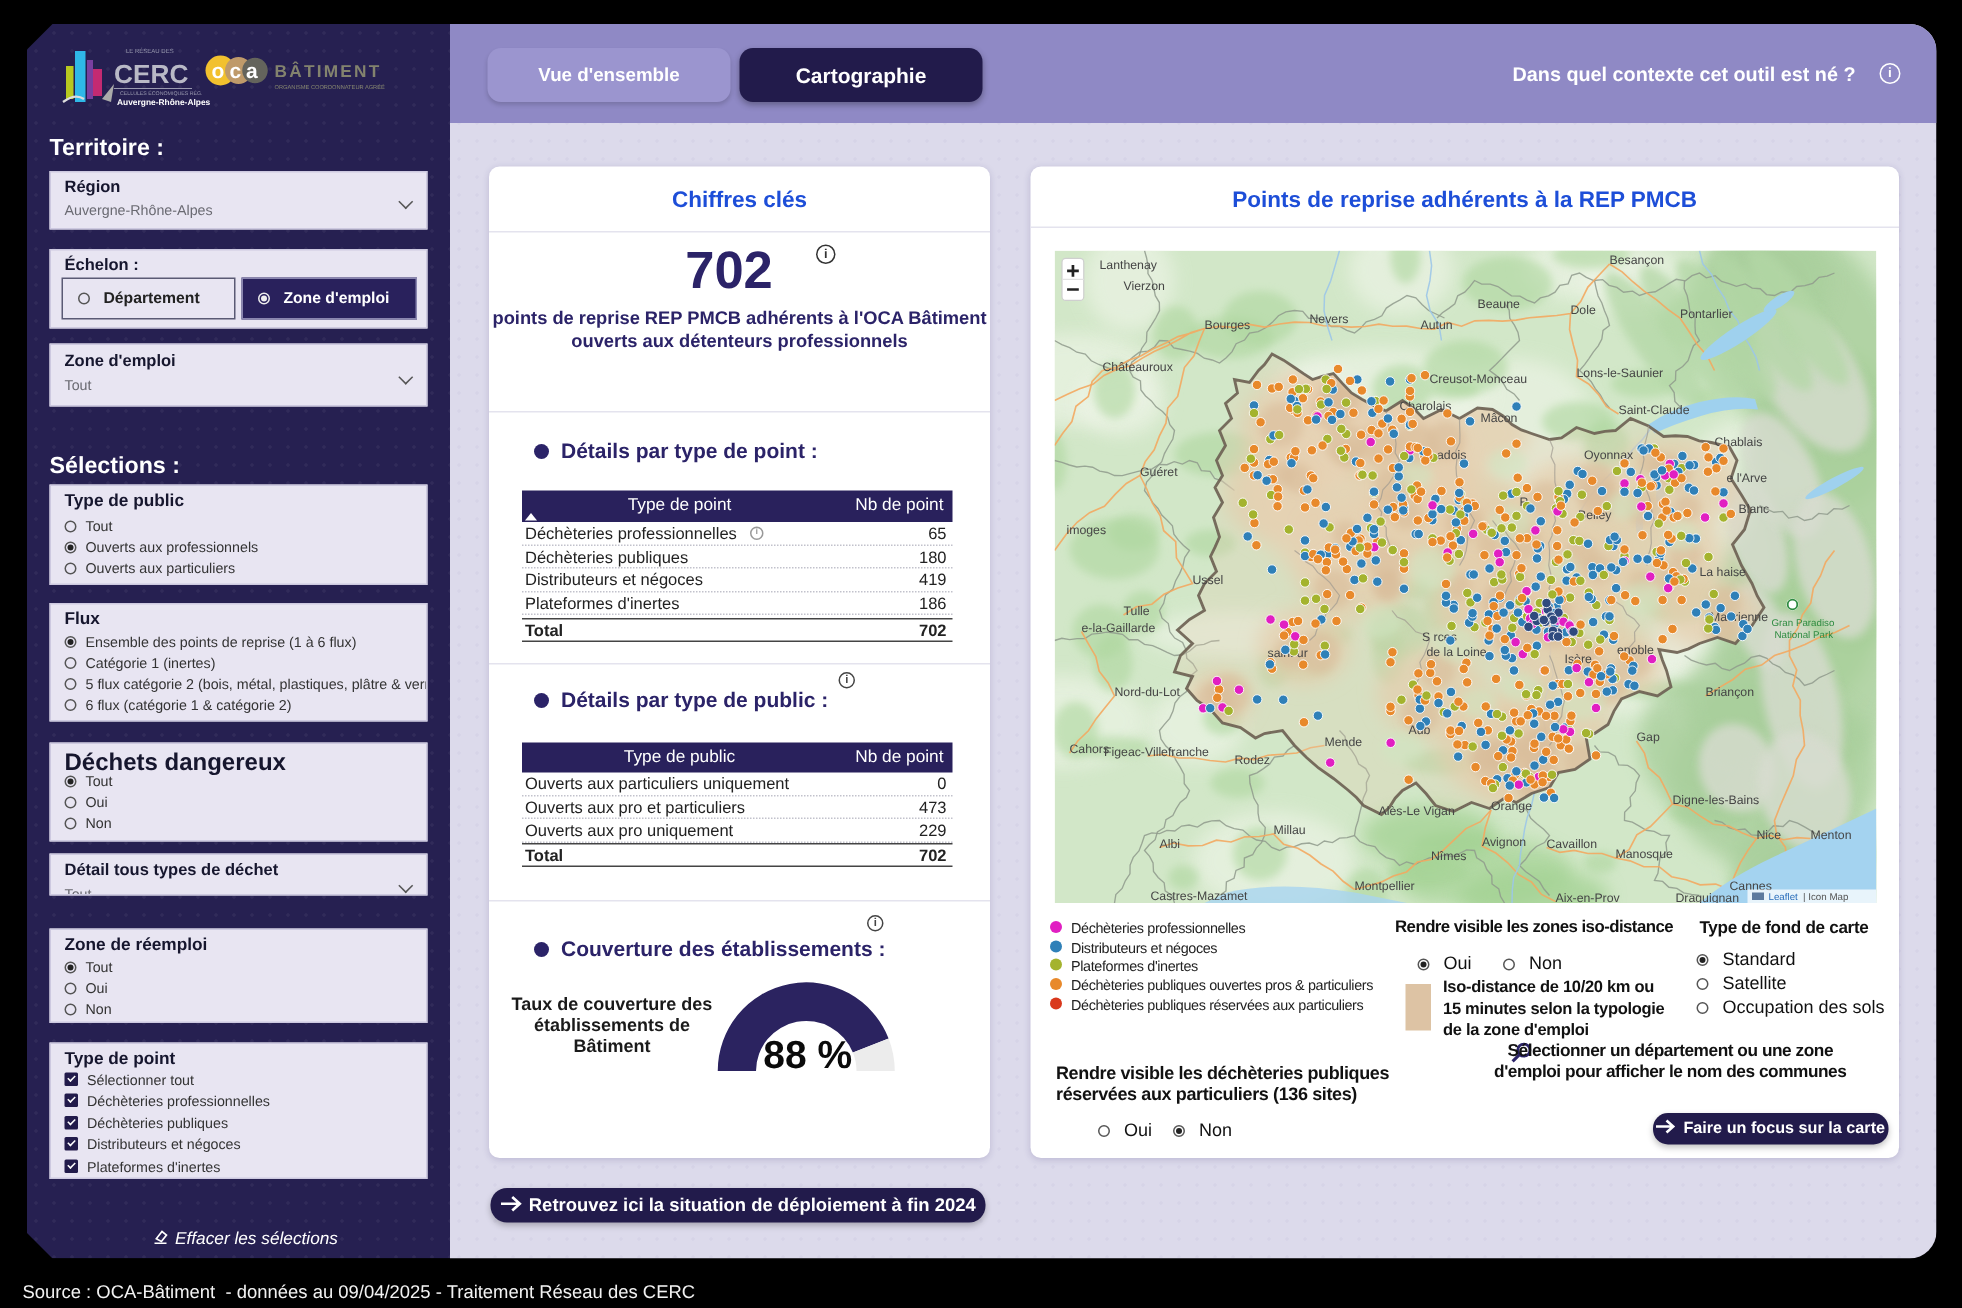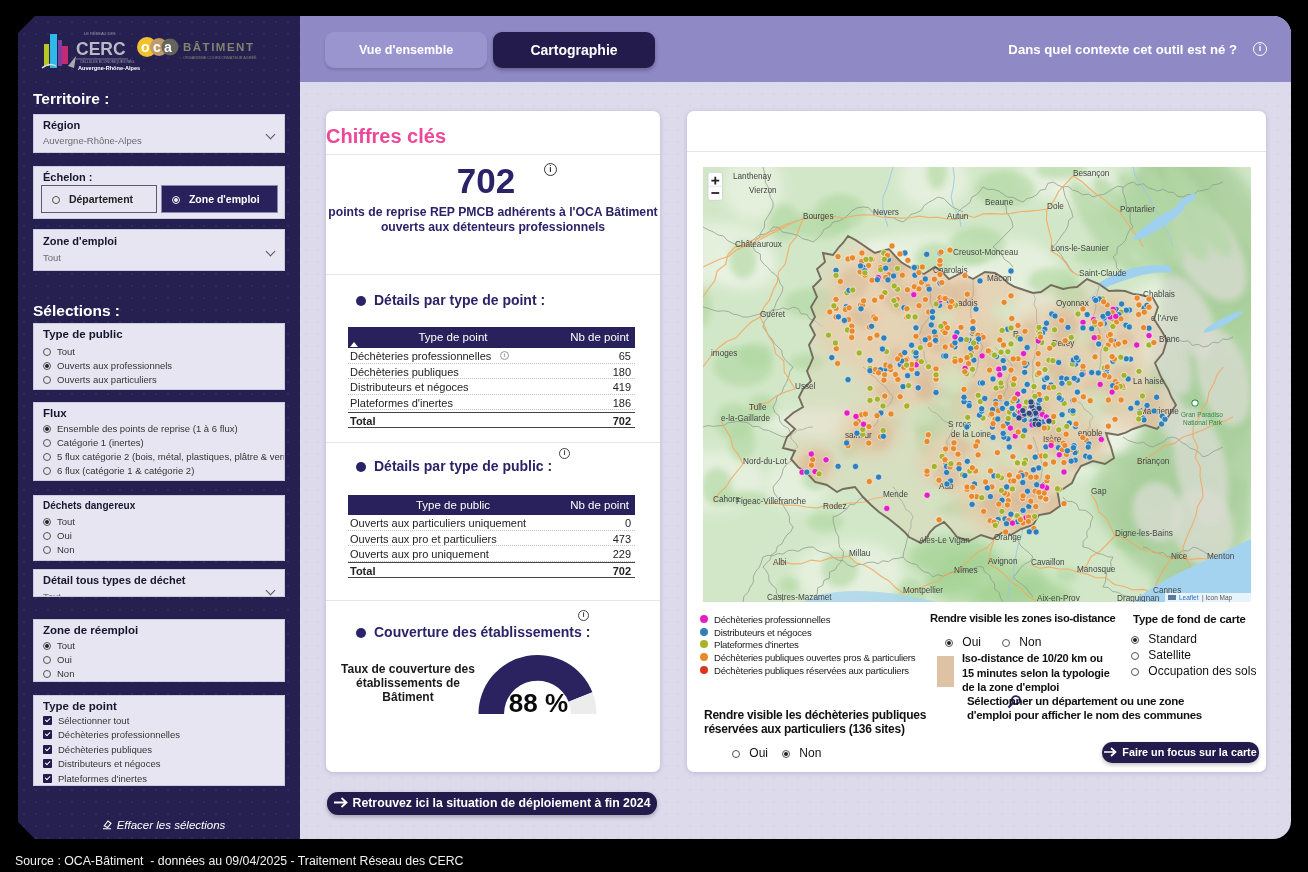--- a/index.html
+++ b/index.html
@@ -17,8 +17,8 @@
 .tbtext{position:absolute;top:26px;right:54px;color:#fff;font-size:13.2px;font-weight:700}
 .circ{display:inline-block;border-radius:50%;text-align:center;font-style:normal}
 .panel{position:absolute;background:#fff;border-radius:7px;box-shadow:0 1px 5px rgba(50,40,110,.18)}
-.ptitle{position:absolute;left:0;top:14px;width:100%;text-align:left;color:#ec4899;
- font-weight:bold;font-size:20px}
+.ptitle{position:absolute;left:0;top:14px;width:100%;text-align:center;color:#1d4ed8;
+ font-weight:bold;font-size:15px}
 .pdiv{position:absolute;left:0;width:100%;height:1px;background:#e4e3ee}
 .abs{position:absolute}
 .sb-h{position:absolute;color:#fff;font-weight:bold;font-size:15.5px}

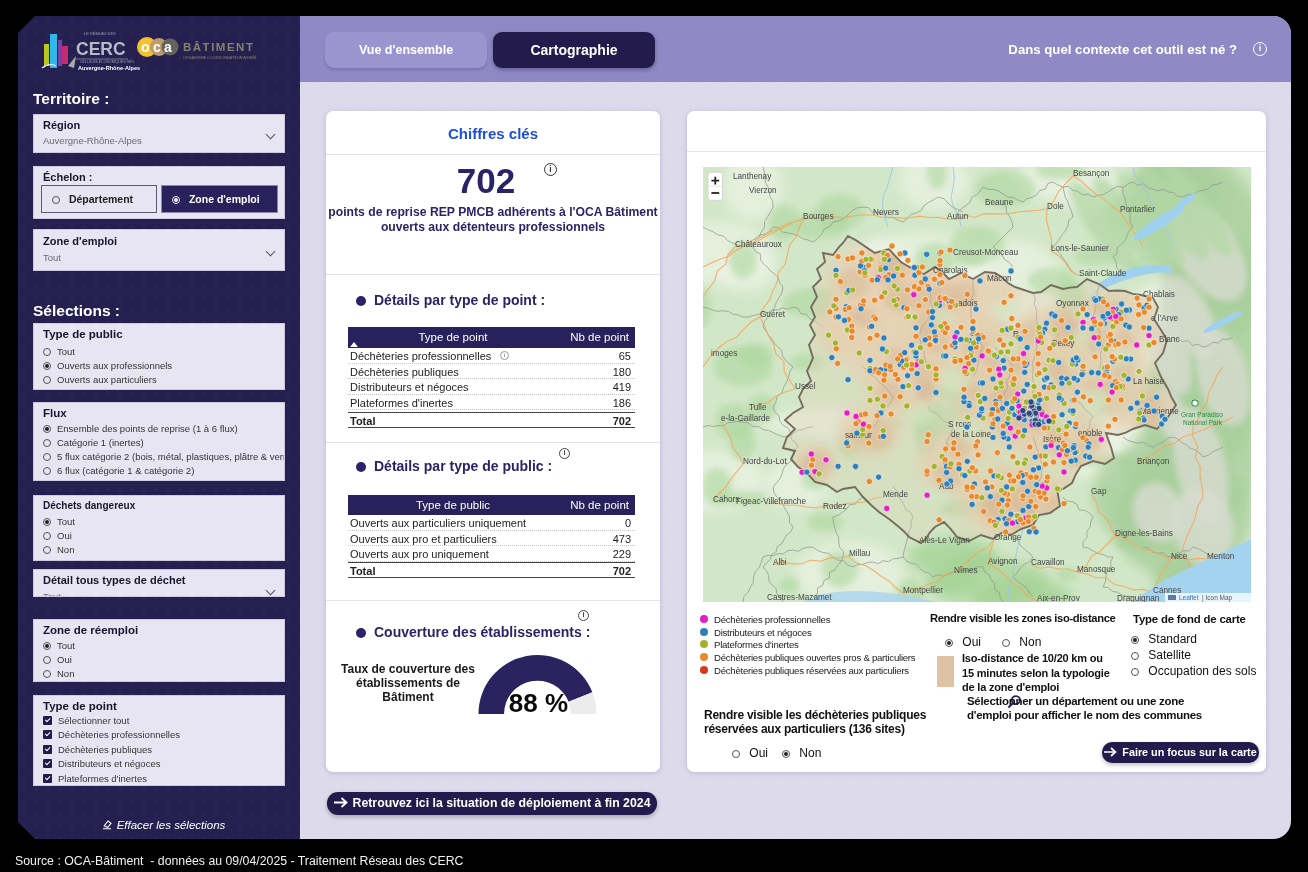--- a/index.html
+++ b/index.html
@@ -214,6 +214,7 @@
           <path d="M0,5.5 L12,5.5 M7.5,1 L12.5,5.5 L7.5,10" stroke="#fff" stroke-width="1.8" fill="none"></path>
         </svg>Retrouvez ici la situation de déploiement à fin 2024</div>
     <div class="panel" style="left:387px;top:95px;width:579px;height:661px">
+        <div class="ptitle">Points de reprise adhérents à la REP PMCB</div>
 <div class="pdiv" style="top:40px"></div>
 <div class="abs" style="left:15.6px;top:55.5px;width:548px;height:435px;overflow:hidden">
           <svg width="548" height="435" viewBox="0 0 548 435" xmlns="http://www.w3.org/2000/svg" style="position:absolute;left:0;top:0">

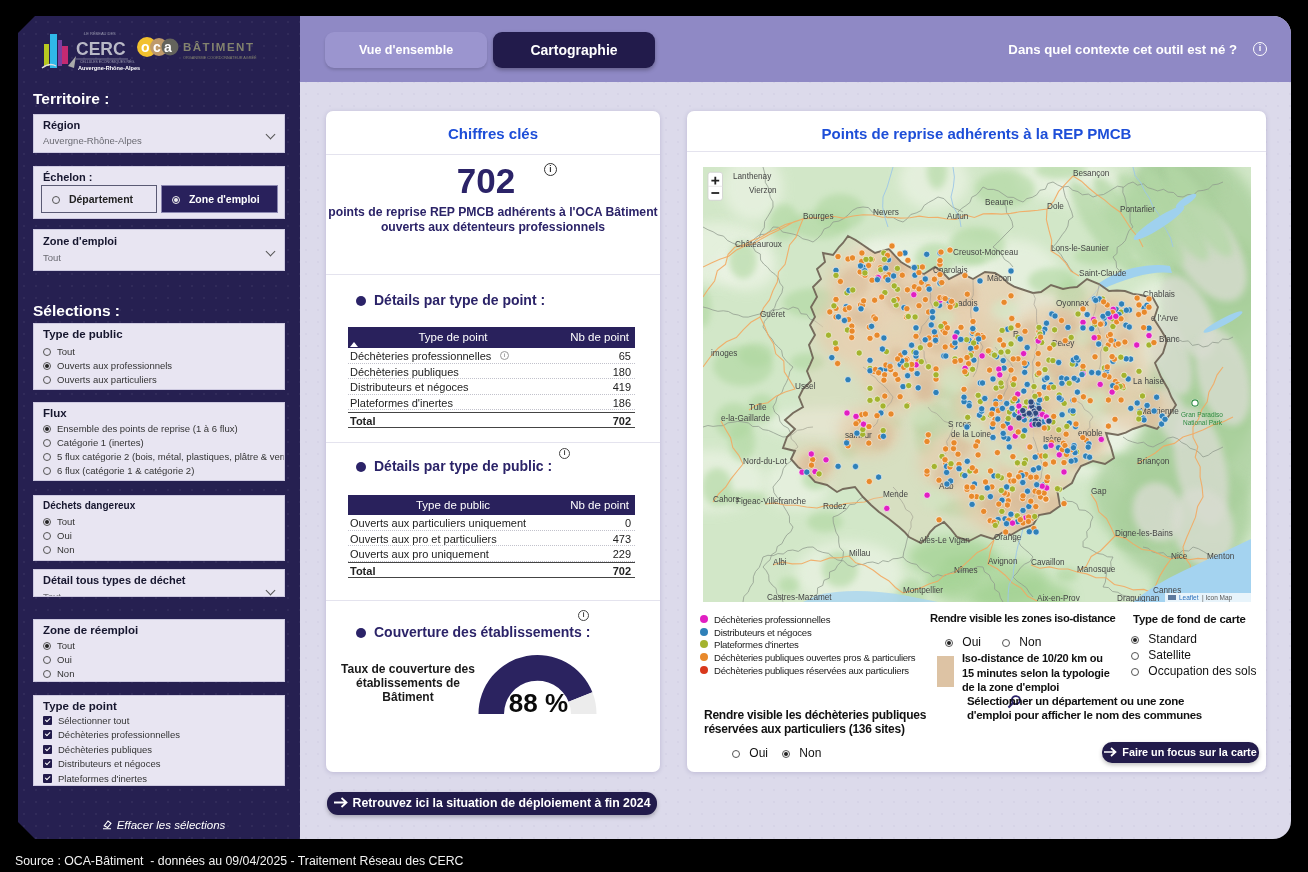--- a/index.html
+++ b/index.html
@@ -107,7 +107,7 @@
         <div class="opt" style="left:9px;top:62px;"><span class="rd"></span>6 flux (catégorie 1 &amp; catégorie 2)</div>
       </div>
 <div class="sb-box" style="top:479px;height:66px">
-        <div class="sb-lab" style="top:4px;font-size:10px">Déchets dangereux</div>
+        <div class="sb-lab" style="top:4px;font-size:16px">Déchets dangereux</div>
         <div class="opt" style="left:9px;top:20px;"><span class="rd"><i></i></span>Tout</div>
         <div class="opt" style="left:9px;top:34px;"><span class="rd"></span>Oui</div>
         <div class="opt" style="left:9px;top:48px;"><span class="rd"></span>Non</div>

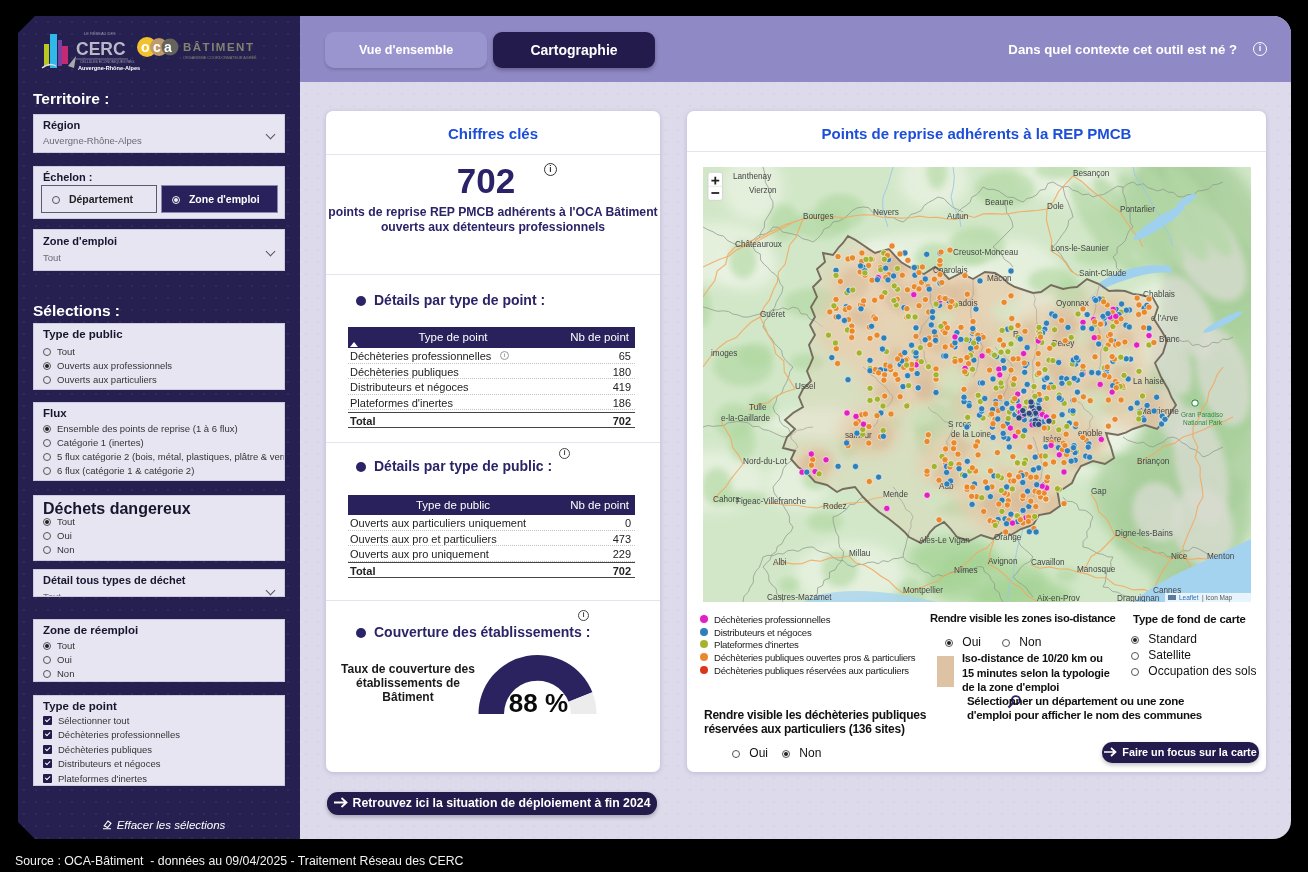--- a/index.html
+++ b/index.html
@@ -1412,7 +1412,7 @@
           <circle cx="9.5" cy="6.5" r="4.3" fill="none" stroke="#2b2368" stroke-width="2"></circle>
           <line x1="6.2" y1="9.8" x2="1.5" y2="14.5" stroke="#2b2368" stroke-width="2.2"></line>
         </svg>
-<div class="abs b12" style="left:280px;top:584px;width:293px;text-align:left;line-height:13.5px;letter-spacing:-0.3px;font-size:11.5px">Sélectionner un département ou une zone<br>d'emploi pour afficher le nom des communes</div>
+<div class="abs b12" style="left:280px;top:584px;width:293px;text-align:center;line-height:13.5px;letter-spacing:-0.3px;font-size:11.5px">Sélectionner un département ou une zone<br>d'emploi pour afficher le nom des communes</div>
 <div class="abs b12" style="left:17px;top:598px;line-height:13.5px;font-size:12px;letter-spacing:-0.25px">Rendre visible les déchèteries publiques<br>réservées aux particuliers (136 sites)</div>
 <div class="opt" style="left:45px;top:635px;"><span class="rd"></span><span style="font-size:12px;color:#111"> Oui</span></div>
 <div class="opt" style="left:95px;top:635px;"><span class="rd"><i></i></span><span style="font-size:12px;color:#111"> Non</span></div>

